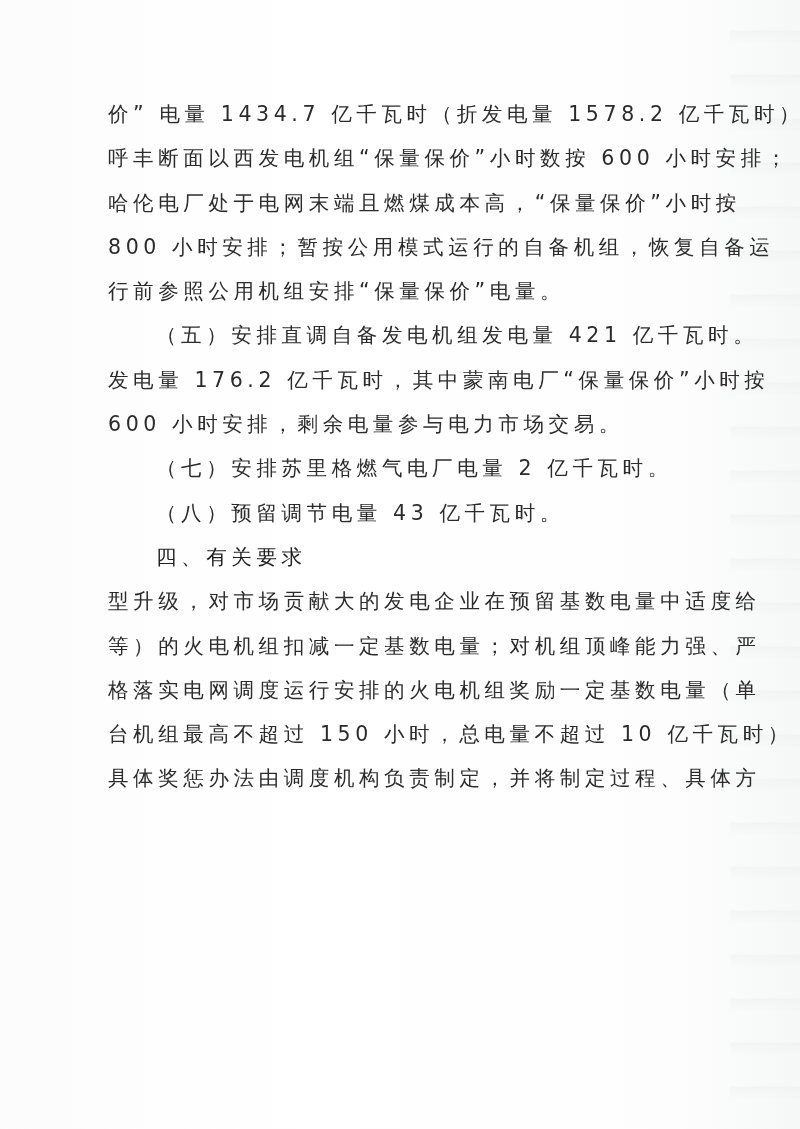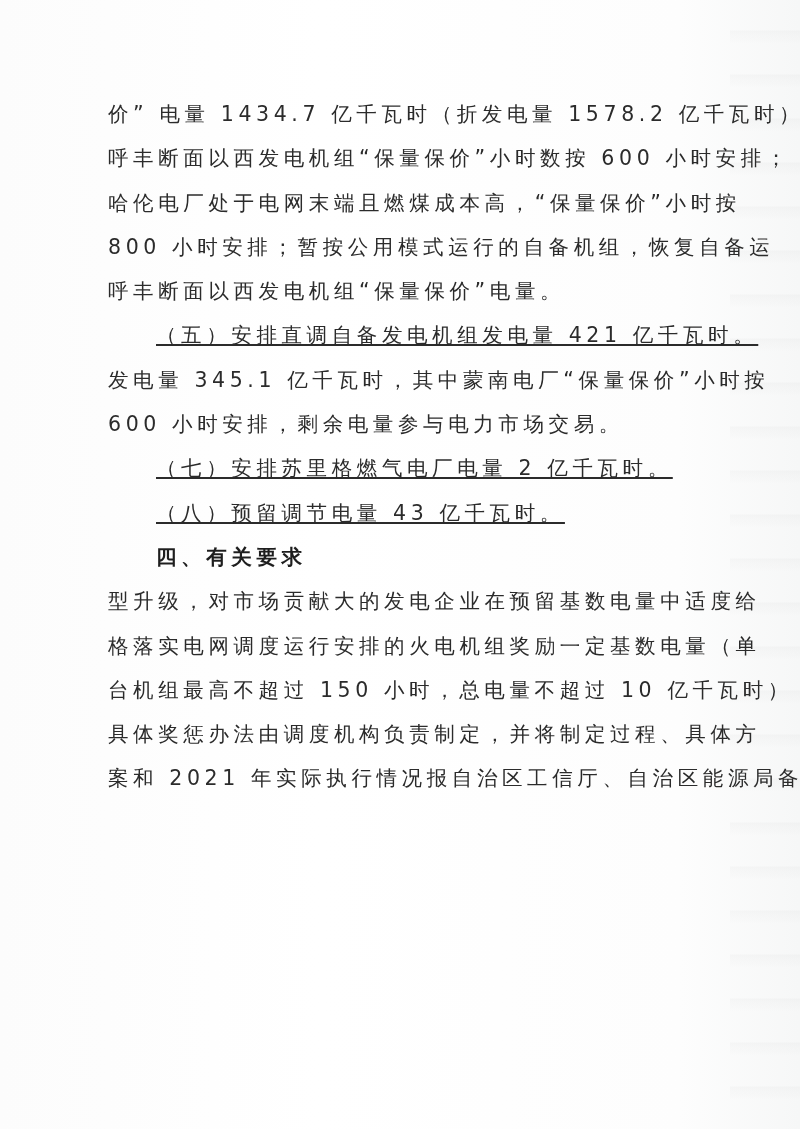--- a/index.html
+++ b/index.html
@@ -67,7 +67,7 @@
     <div class="line">呼丰断面以西发电机组“保量保价”小时数按 600 小时安排；</div>
     <div class="line">哈伦电厂处于电网末端且燃煤成本高，“保量保价”小时按</div>
     <div class="line">800 小时安排；暂按公用模式运行的自备机组，恢复自备运</div>
-    <div class="line last">呼丰断面以西发电机组“保量保价”电量。</div>
+    <div class="line last">行前参照公用机组安排“保量保价”电量。</div>
     <div class="line last indent">（五）安排直调自备发电机组发电量 421 亿千瓦时。</div>
     <div class="line">发电量 345.1 亿千瓦时，其中蒙南电厂“保量保价”小时按</div>
     <div class="line last">600 小时安排，剩余电量参与电力市场交易。</div>

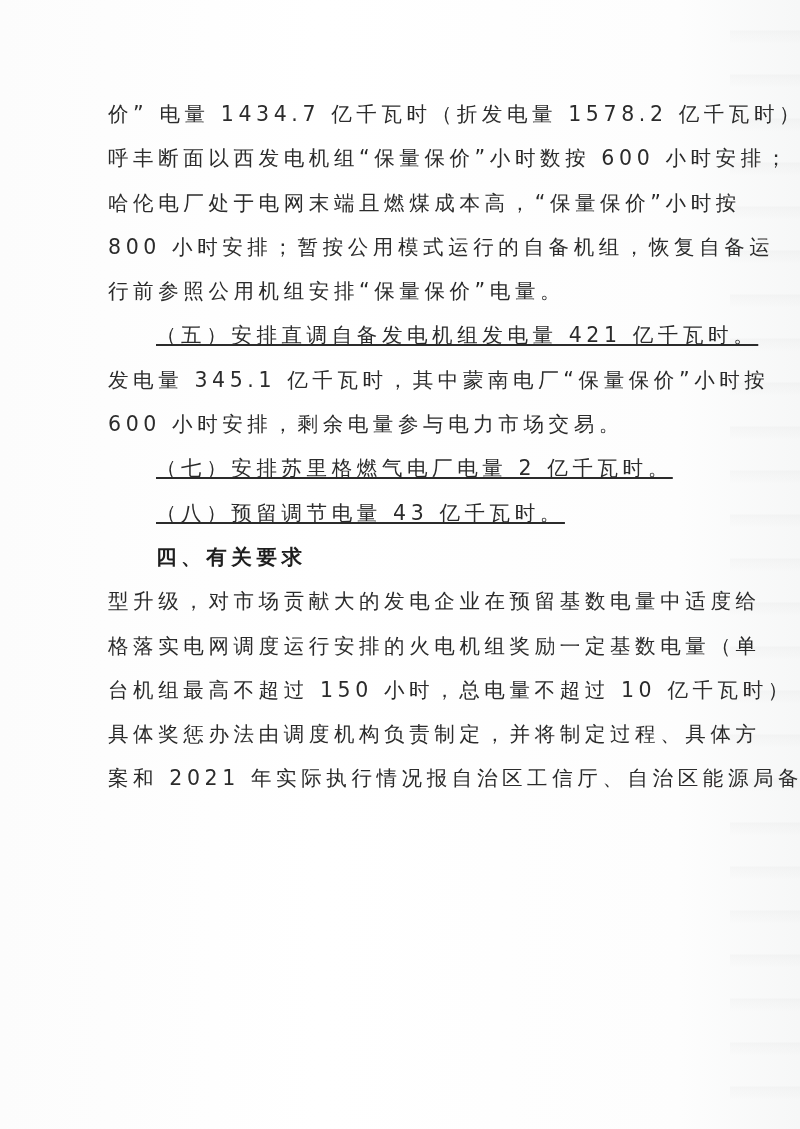--- a/index.html
+++ b/index.html
@@ -48,7 +48,6 @@
     }
     .indent {
       padding-left: 48px;
-      text-decoration: underline;
     }
     .heading {
       font-weight: bold;

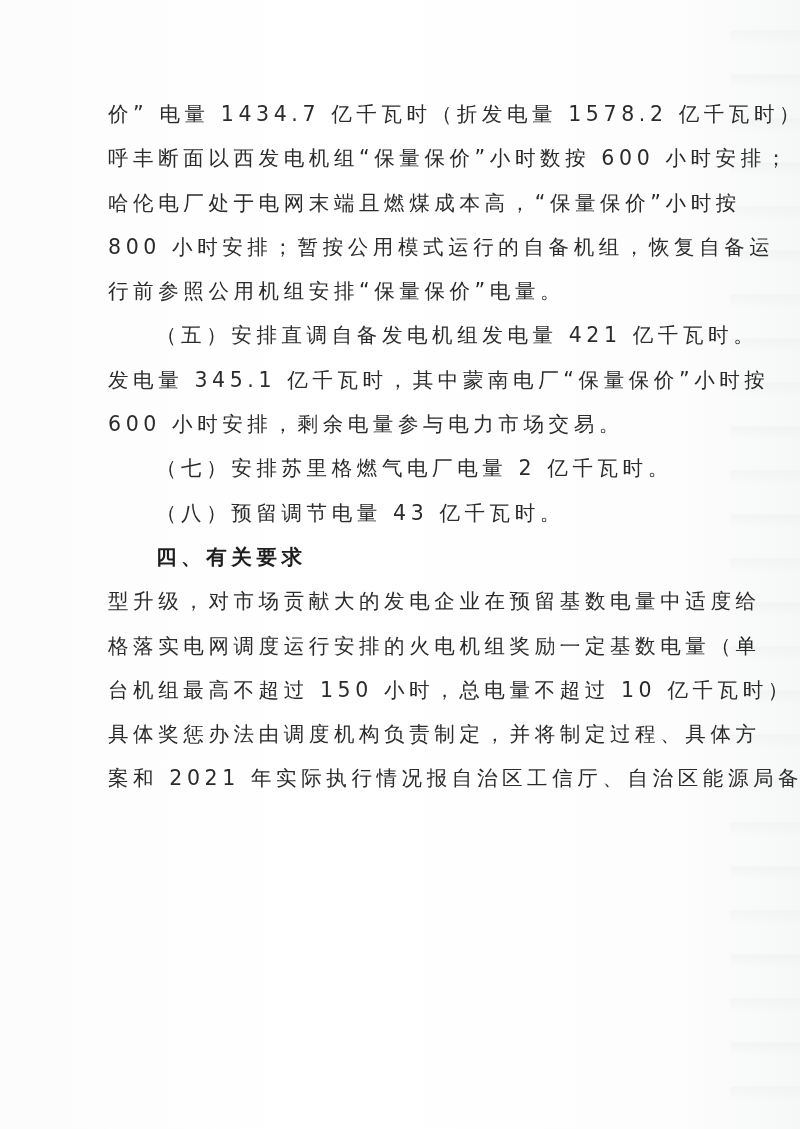--- a/index.html
+++ b/index.html
@@ -68,7 +68,7 @@
     <div class="line">800 小时安排；暂按公用模式运行的自备机组，恢复自备运</div>
     <div class="line last">行前参照公用机组安排“保量保价”电量。</div>
     <div class="line last indent">（五）安排直调自备发电机组发电量 421 亿千瓦时。</div>
-    <div class="line">发电量 345.1 亿千瓦时，其中蒙南电厂“保量保价”小时按</div>
+    <div class="line">发电量 176.2 亿千瓦时，其中蒙南电厂“保量保价”小时按</div>
     <div class="line last">600 小时安排，剩余电量参与电力市场交易。</div>
     <div class="line last indent">（七）安排苏里格燃气电厂电量 2 亿千瓦时。</div>
     <div class="line last indent">（八）预留调节电量 43 亿千瓦时。</div>

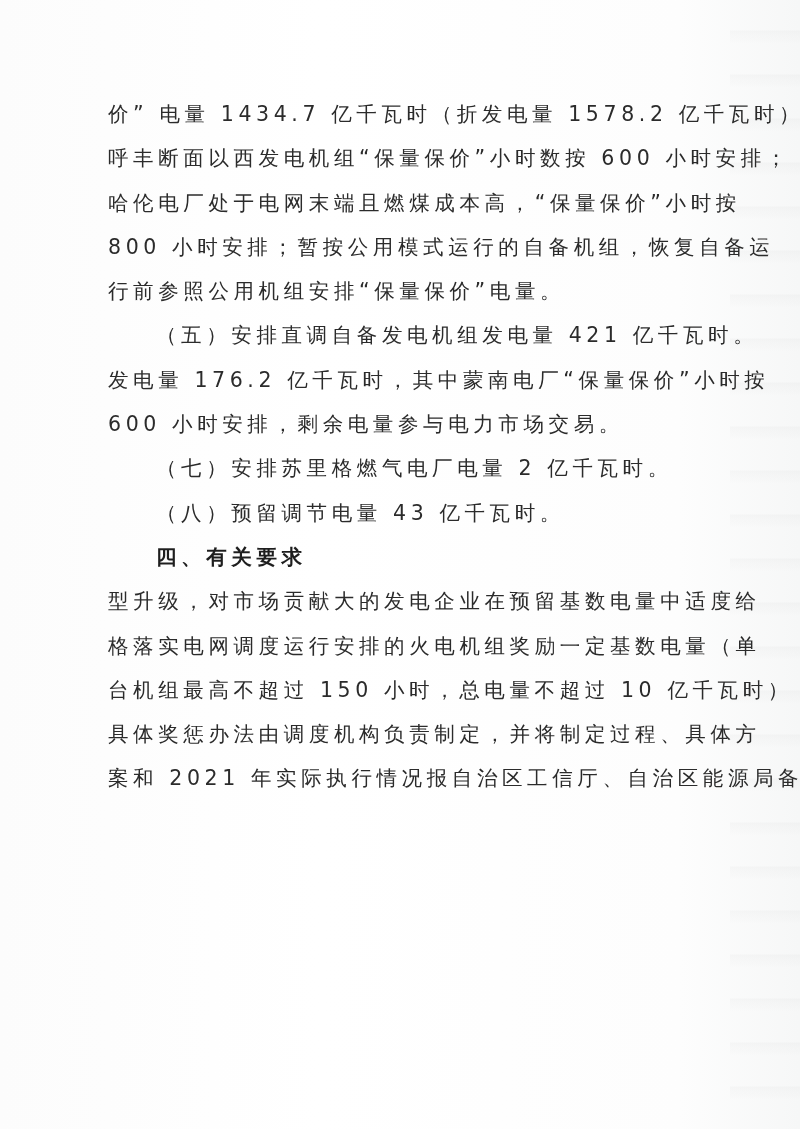--- a/index.html
+++ b/index.html
@@ -50,7 +50,7 @@
       padding-left: 48px;
     }
     .heading {
-      font-weight: bold;
+      font-weight: normal;
       color: #1e1e1e;
       text-align-last: left;
       padding-left: 48px;

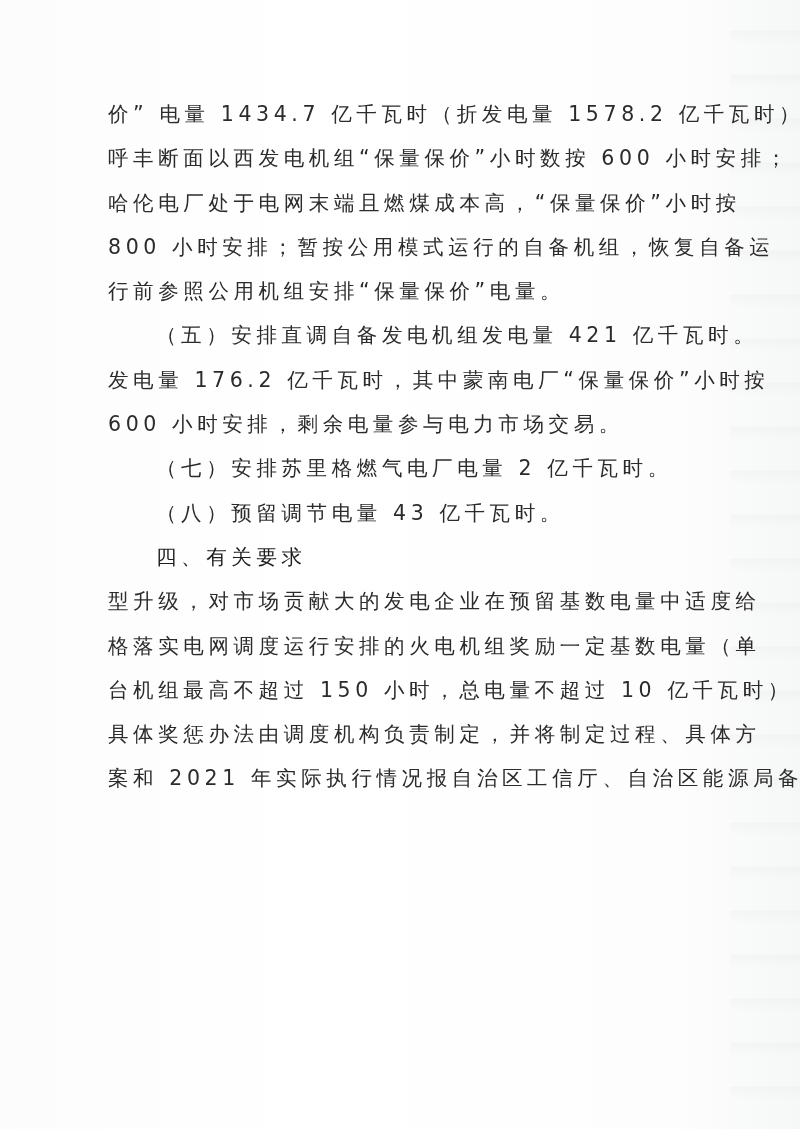--- a/index.html
+++ b/index.html
@@ -74,6 +74,7 @@
     <div class="line last indent">（八）预留调节电量 43 亿千瓦时。</div>
     <div class="line heading">四、有关要求</div>
     <div class="line">型升级，对市场贡献大的发电企业在预留基数电量中适度给</div>
+    <div class="line">等）的火电机组扣减一定基数电量；对机组顶峰能力强、严</div>
     <div class="line">格落实电网调度运行安排的火电机组奖励一定基数电量（单</div>
     <div class="line">台机组最高不超过 150 小时，总电量不超过 10 亿千瓦时），</div>
     <div class="line">具体奖惩办法由调度机构负责制定，并将制定过程、具体方</div>

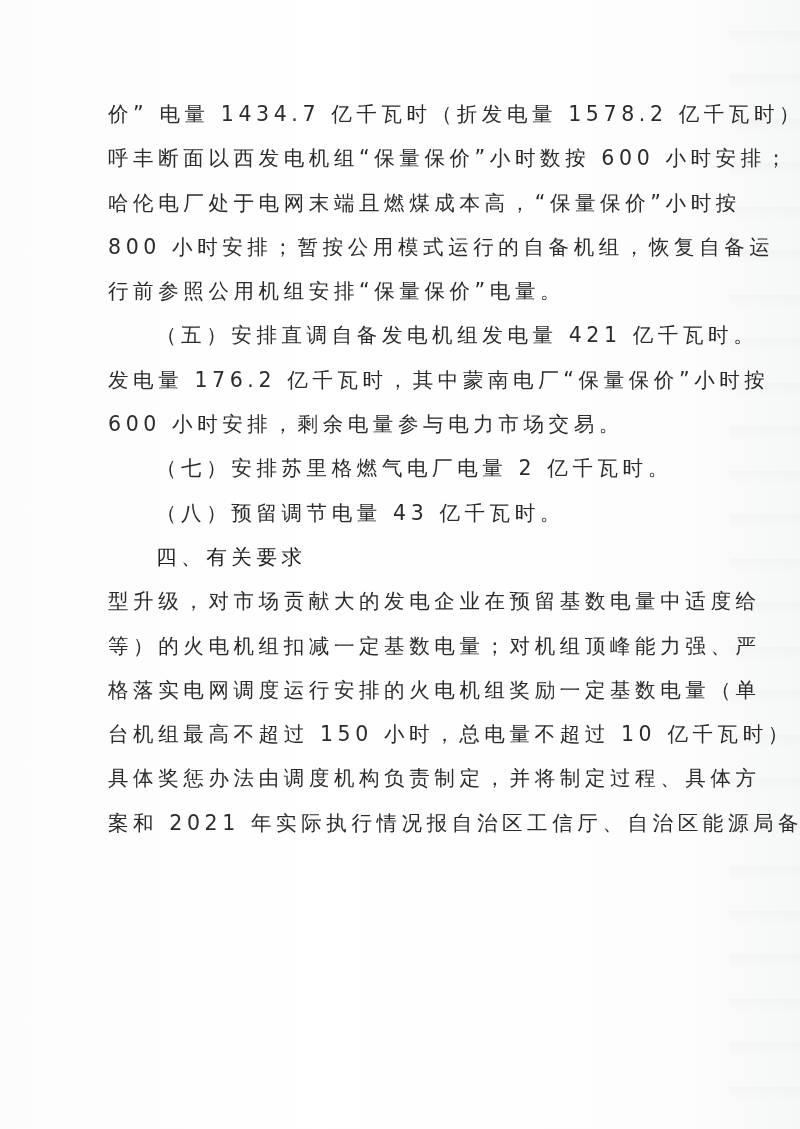--- a/index.html
+++ b/index.html
@@ -78,7 +78,6 @@
     <div class="line">格落实电网调度运行安排的火电机组奖励一定基数电量（单</div>
     <div class="line">台机组最高不超过 150 小时，总电量不超过 10 亿千瓦时），</div>
     <div class="line">具体奖惩办法由调度机构负责制定，并将制定过程、具体方</div>
-    <div class="line">案和 2021 年实际执行情况报自治区工信厅、自治区能源局备</div>
   </div>
 </div>
 

